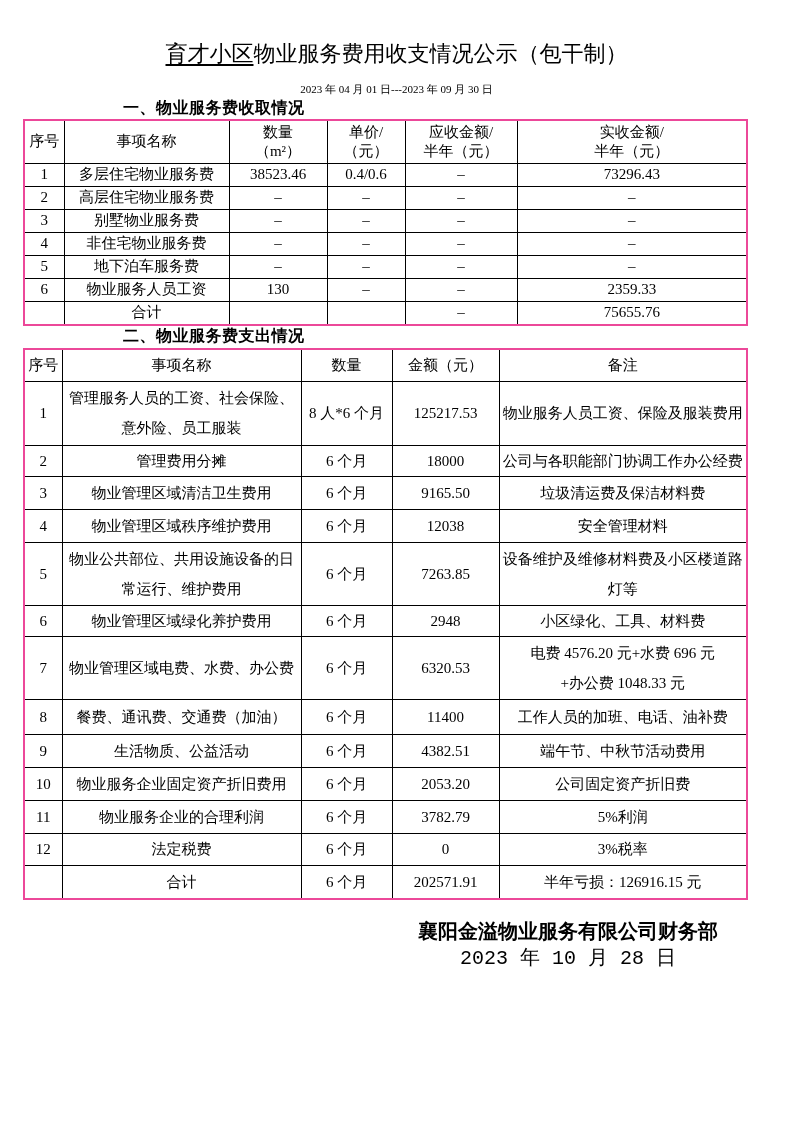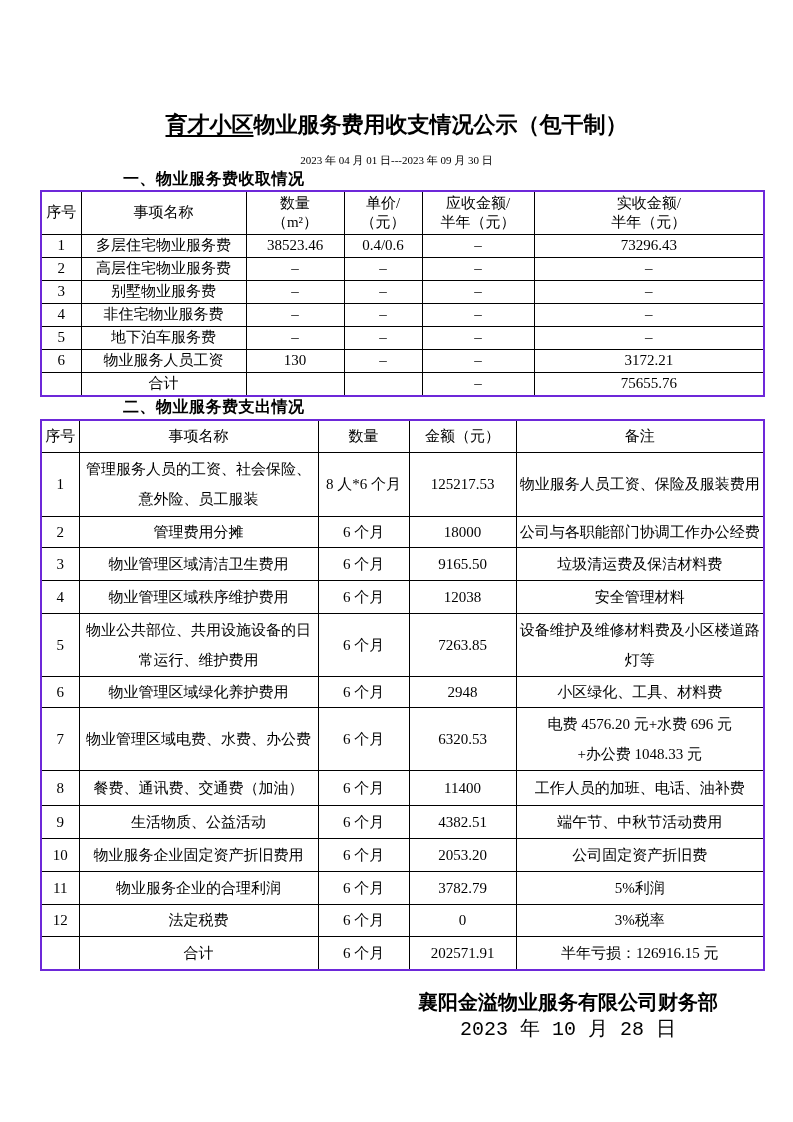--- a/index.html
+++ b/index.html
@@ -11,7 +11,7 @@
   .page{position:relative;width:793px;height:1122px;}
 
   .doc-title{
-    padding-top:110px;text-align:center;font-size:22px;font-weight:bold;
+    padding-top:39px;text-align:center;font-size:22px;font-weight:normal;
     line-height:30px;white-space:nowrap;
   }
   .doc-title .u{text-decoration:underline;text-underline-offset:3px;}

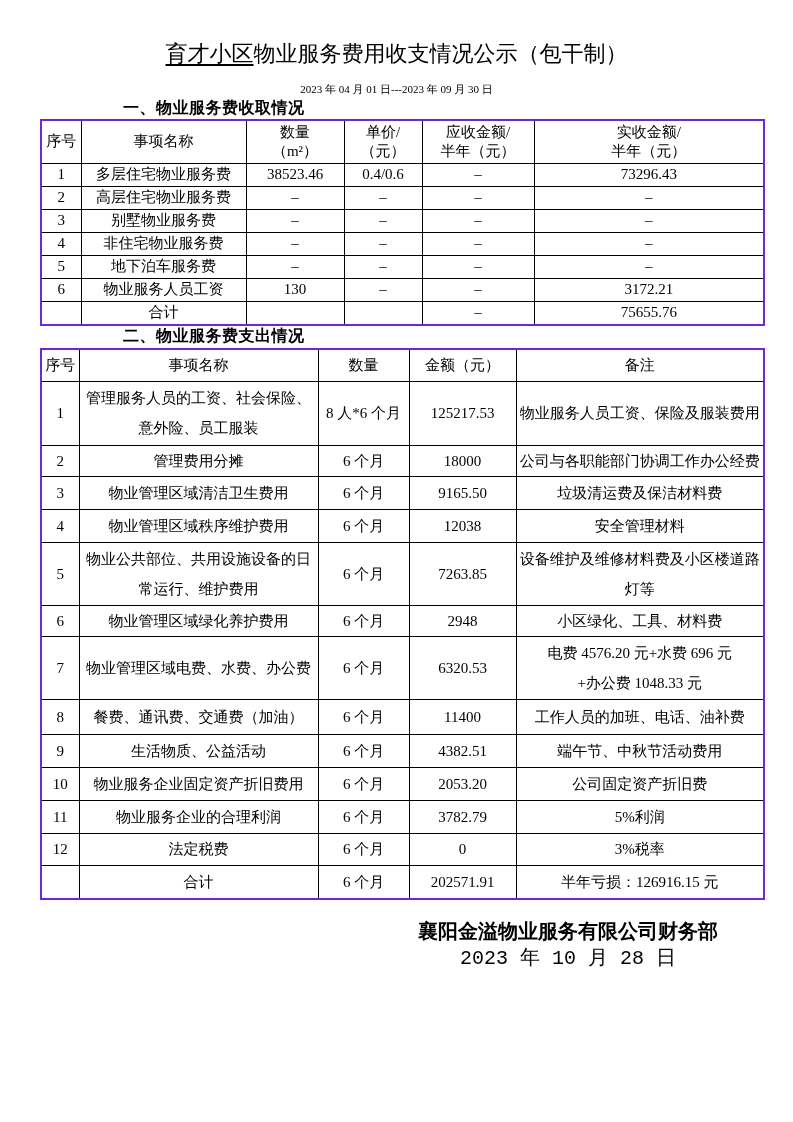--- a/index.html
+++ b/index.html
@@ -30,7 +30,7 @@
 
   table{
     border-collapse:collapse;table-layout:fixed;
-    margin-left:40px;width:723px;border:2px solid #6d28d9;
+    margin-left:23px;width:723px;border:2px solid #ec4899;
   }
   #table1{margin-top:1px;}
   #table2{margin-top:2px;}

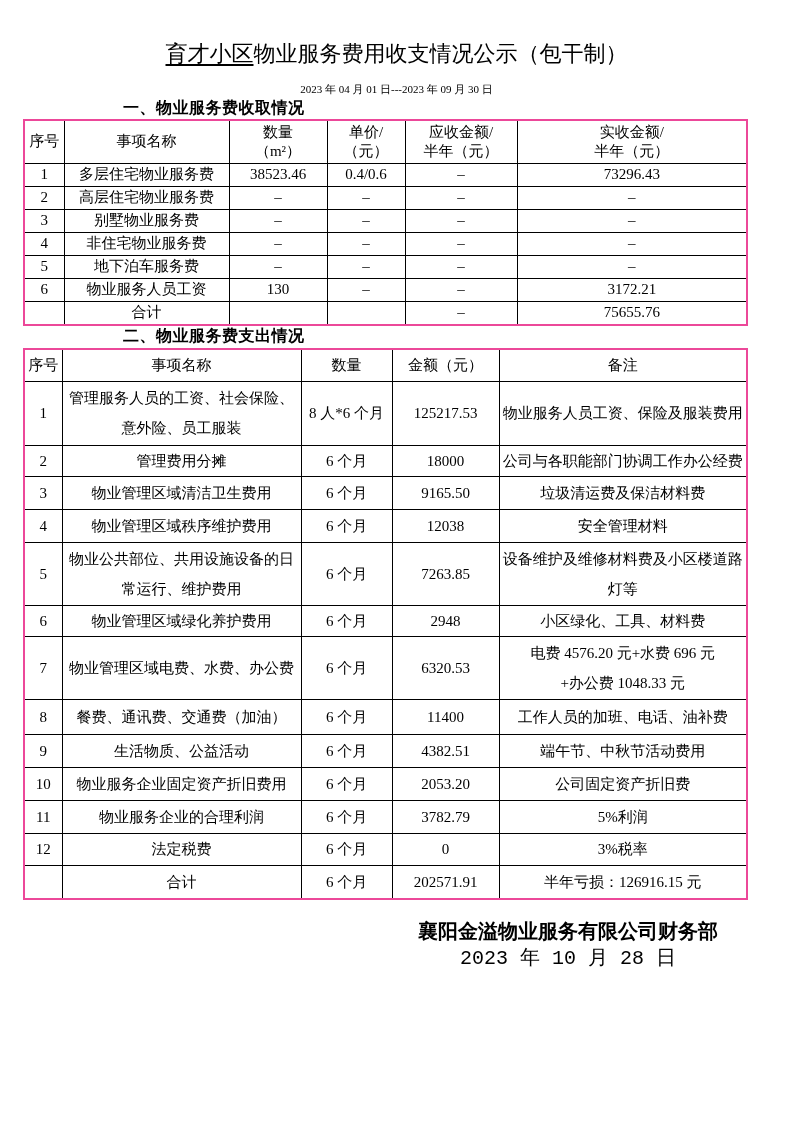--- a/index.html
+++ b/index.html
@@ -130,7 +130,7 @@
       <td>130</td>
       <td>–</td>
       <td>–</td>
-      <td>3172.21</td>
+      <td>2359.33</td>
     </tr>
     <tr class="body" style="height:24px">
       <td></td>

